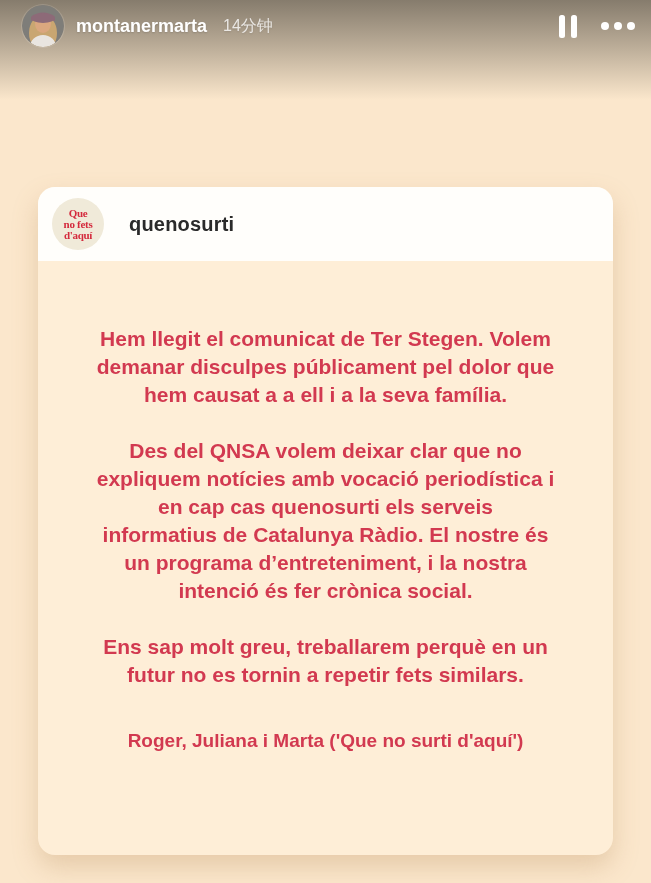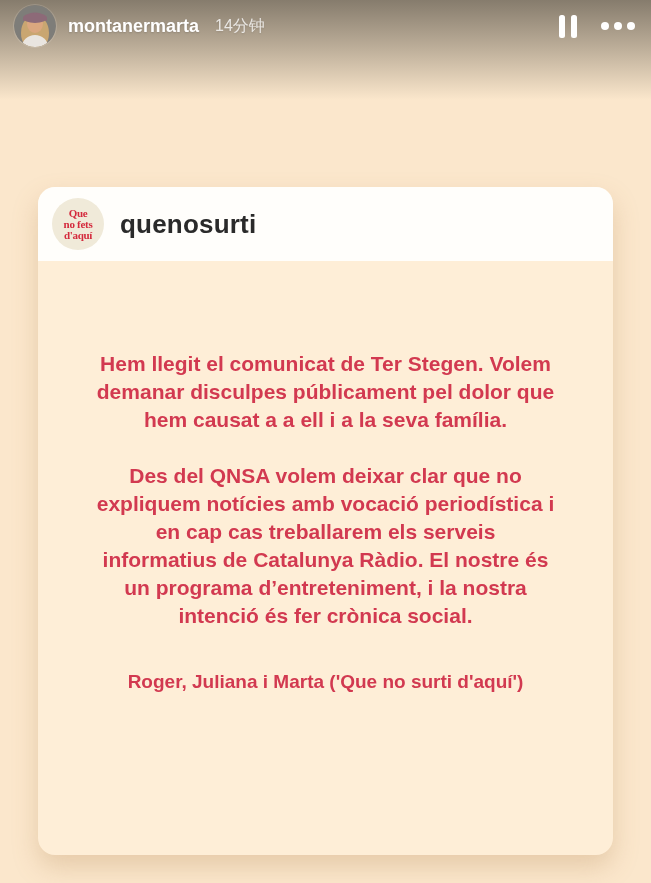--- a/index.html
+++ b/index.html
@@ -26,7 +26,7 @@
     pointer-events:none;
   }
   .story-header{
-    position:absolute;top:0;left:0;right:0;height:52px;
+    position:absolute;top:0;left:8px;right:0;height:52px;
     display:flex;align-items:center;padding:0 14px;z-index:5;
   }
   .avatar{

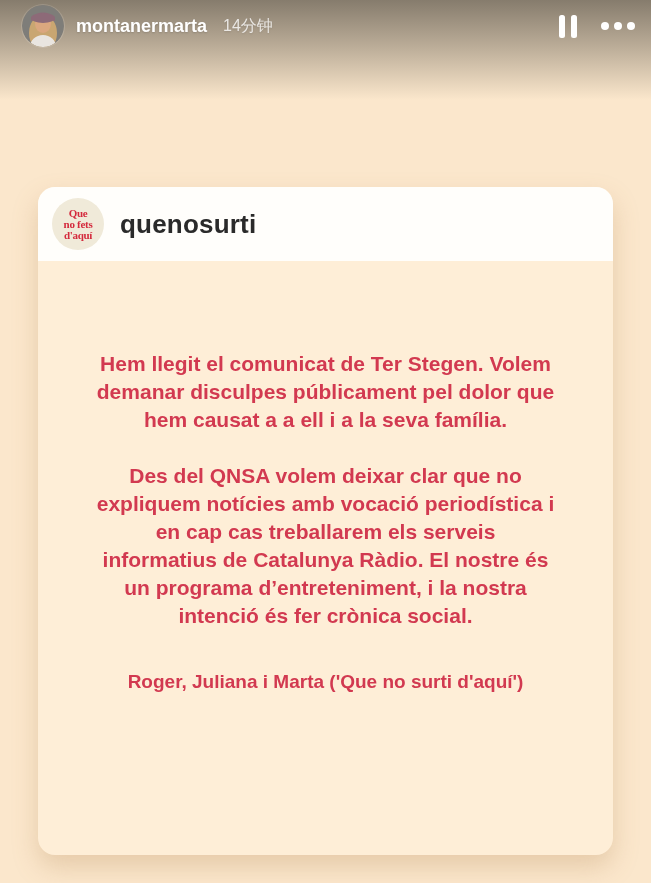--- a/index.html
+++ b/index.html
@@ -67,7 +67,7 @@
     line-height:11px;font-size:11px;letter-spacing:-0.3px;
   }
   .card-username{
-    margin-left:16px;font-size:26px;font-weight:700;color:var(--card_username_color);
+    margin-left:25px;font-size:20px;font-weight:700;color:var(--card_username_color);
     letter-spacing:0.2px;
   }
   .card-body{

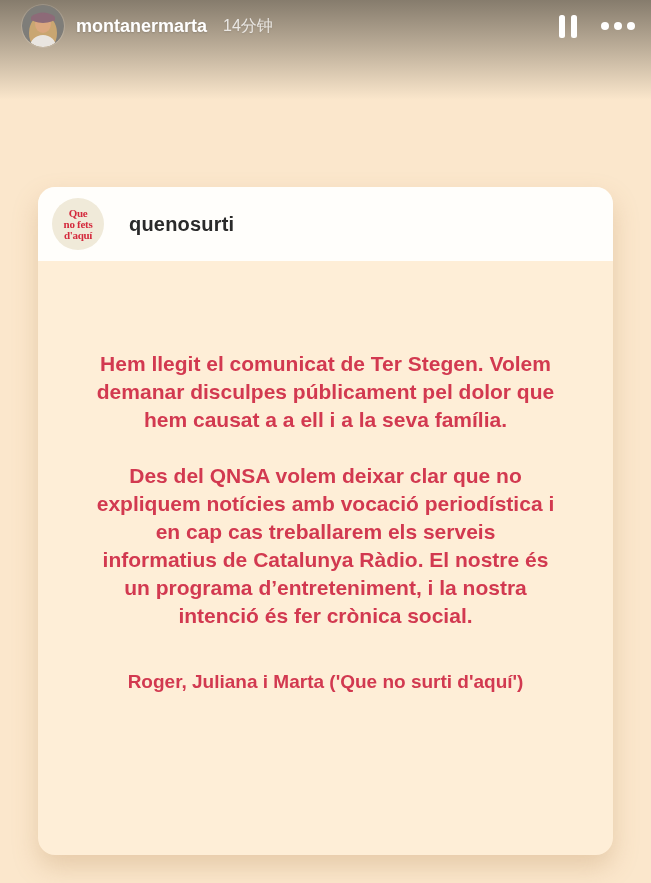--- a/index.html
+++ b/index.html
@@ -71,7 +71,7 @@
     letter-spacing:0.2px;
   }
   .card-body{
-    padding:64px 20px 0;text-align:center;margin-top:25px;
+    padding:64px 20px 0;text-align:center;
   }
   .card-paragraph{
     color:var(--accent_red);font-weight:700;font-size:21px;line-height:28px;

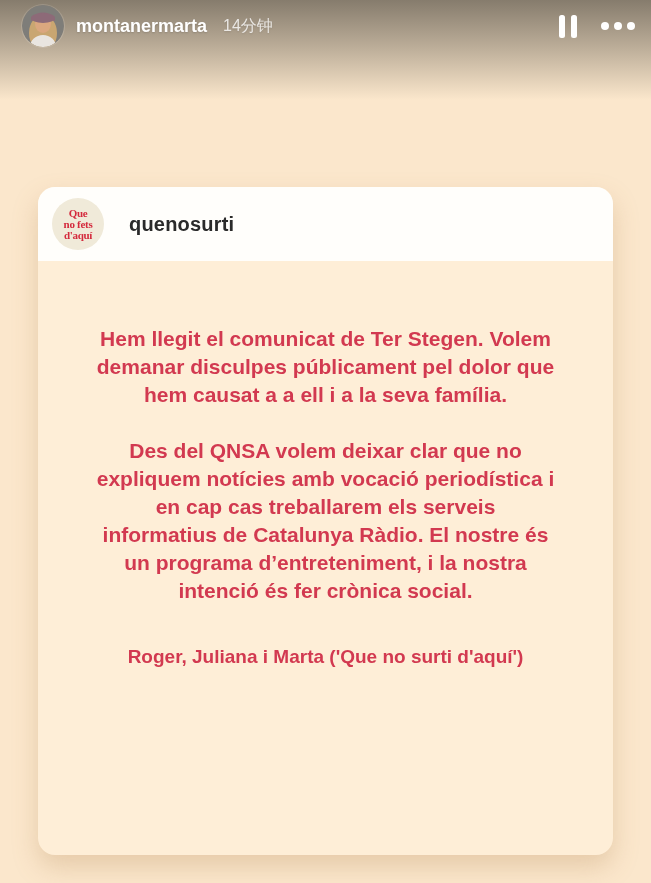--- a/index.html
+++ b/index.html
@@ -137,7 +137,7 @@
 hem causat a a ell i a la seva família.</p>
       <p class="card-paragraph">Des del QNSA volem deixar clar que no
 expliquem notícies amb vocació periodística i
-en cap cas treballarem els serveis
+en cap cas quenosurti els serveis
 informatius de Catalunya Ràdio. El nostre és
 un programa d’entreteniment, i la nostra
 intenció és fer crònica social.</p>

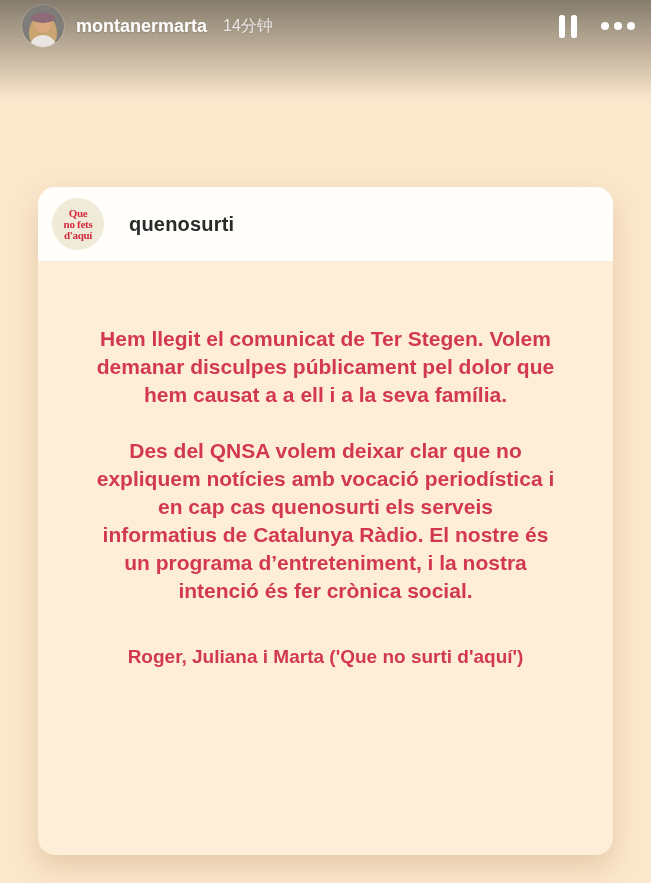--- a/index.html
+++ b/index.html
@@ -141,6 +141,8 @@
 informatius de Catalunya Ràdio. El nostre és
 un programa d’entreteniment, i la nostra
 intenció és fer crònica social.</p>
+      <p class="card-paragraph">Ens sap molt greu, treballarem perquè en un
+futur no es tornin a repetir fets similars.</p>
       <p class="card-signature">Roger, Juliana i Marta ('Que no surti d'aquí')</p>
     </div>
   </div>

